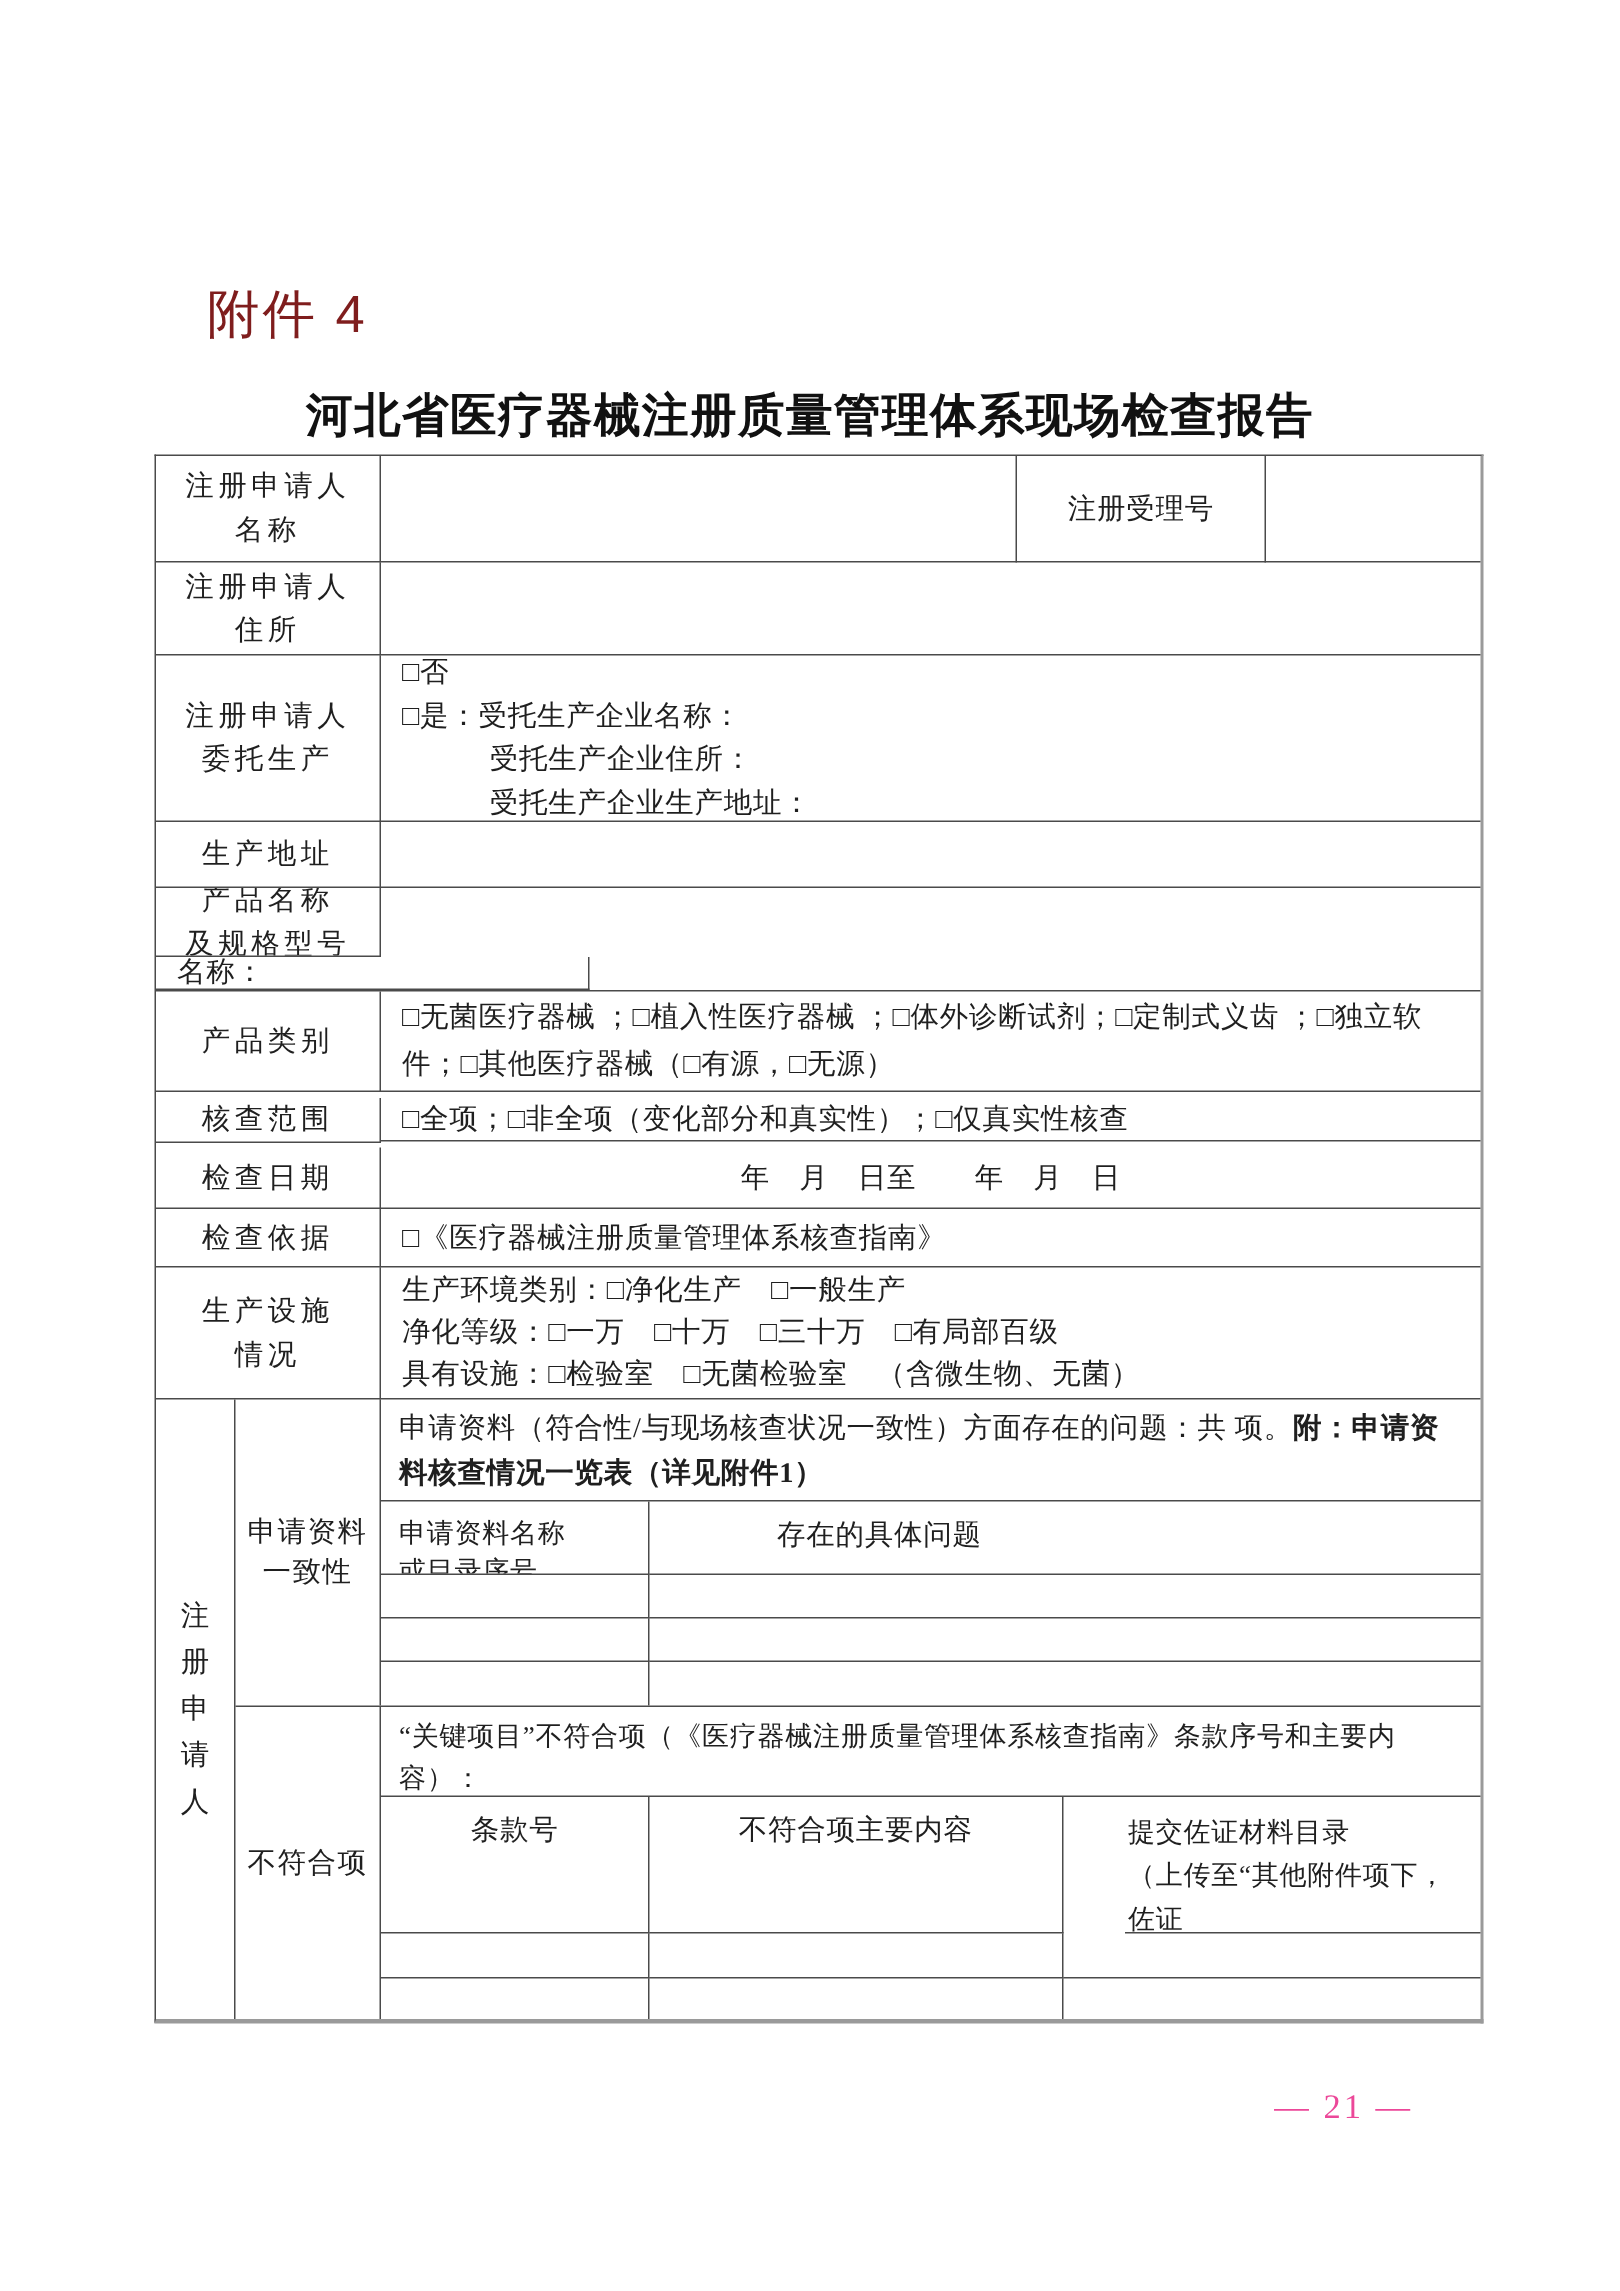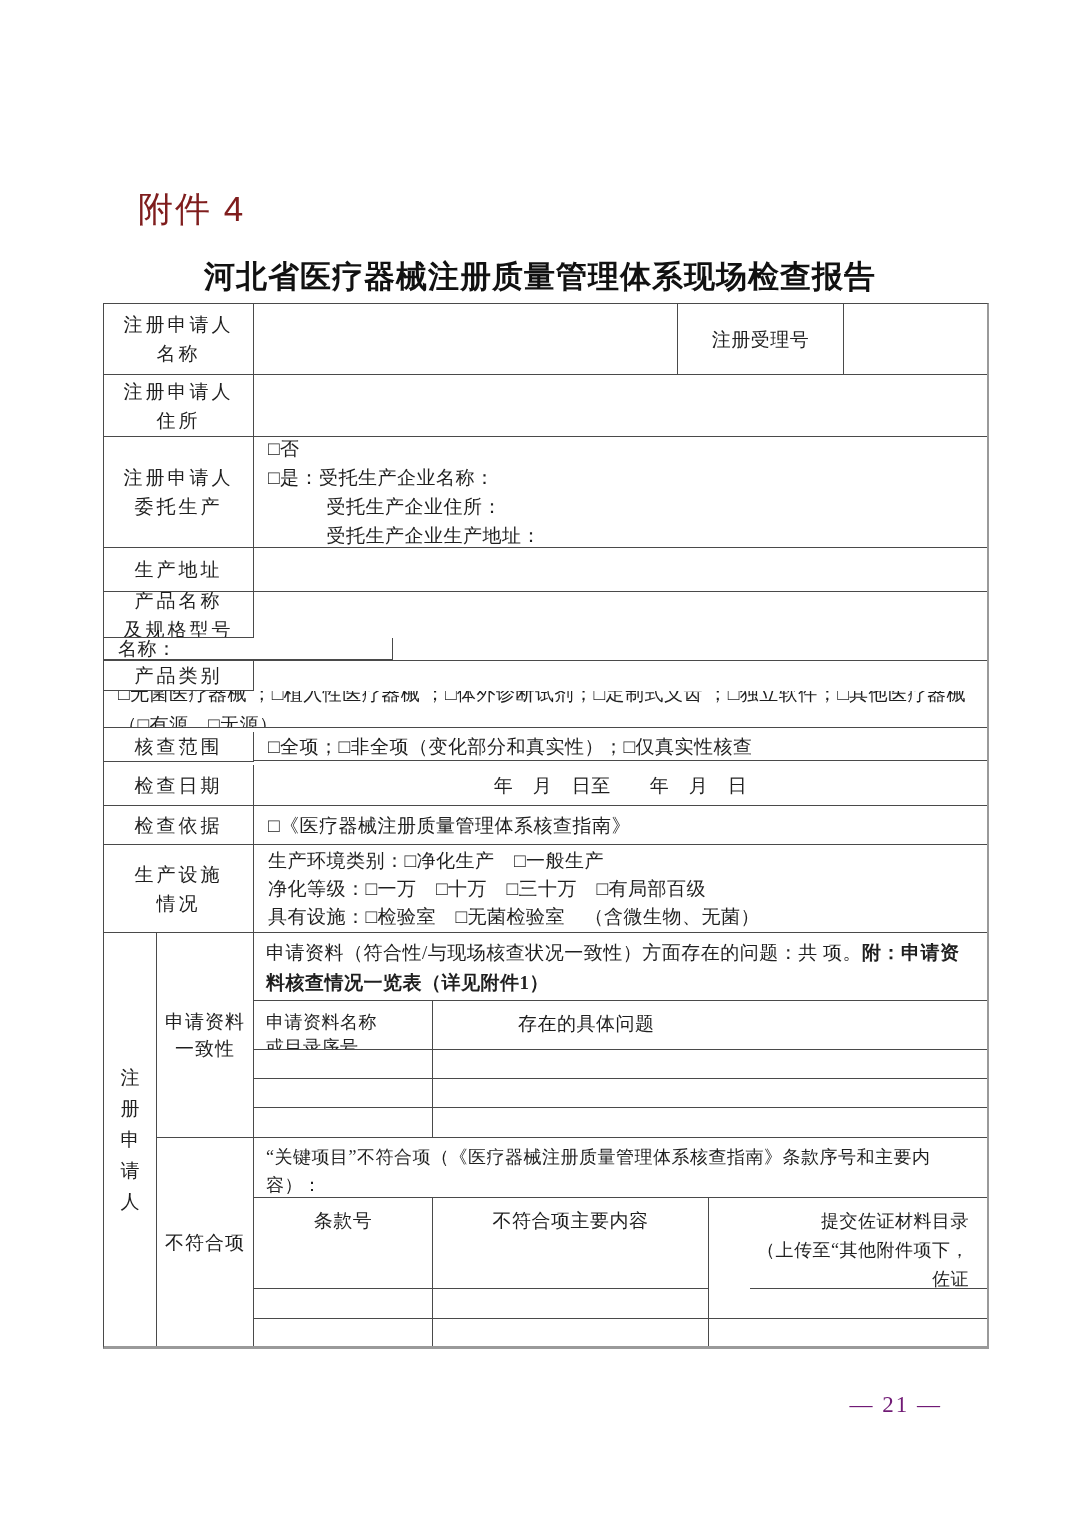--- a/index.html
+++ b/index.html
@@ -40,7 +40,7 @@
   }
   .fill{flex:1;}
   .pad{padding-left:14px;padding-right:8px;}
-  .center{justify-content:center;text-align:right;}
+  .center{justify-content:center;text-align:left;}
   .topalign{align-items:flex-start;padding-top:9px;}
   
   .side-col{

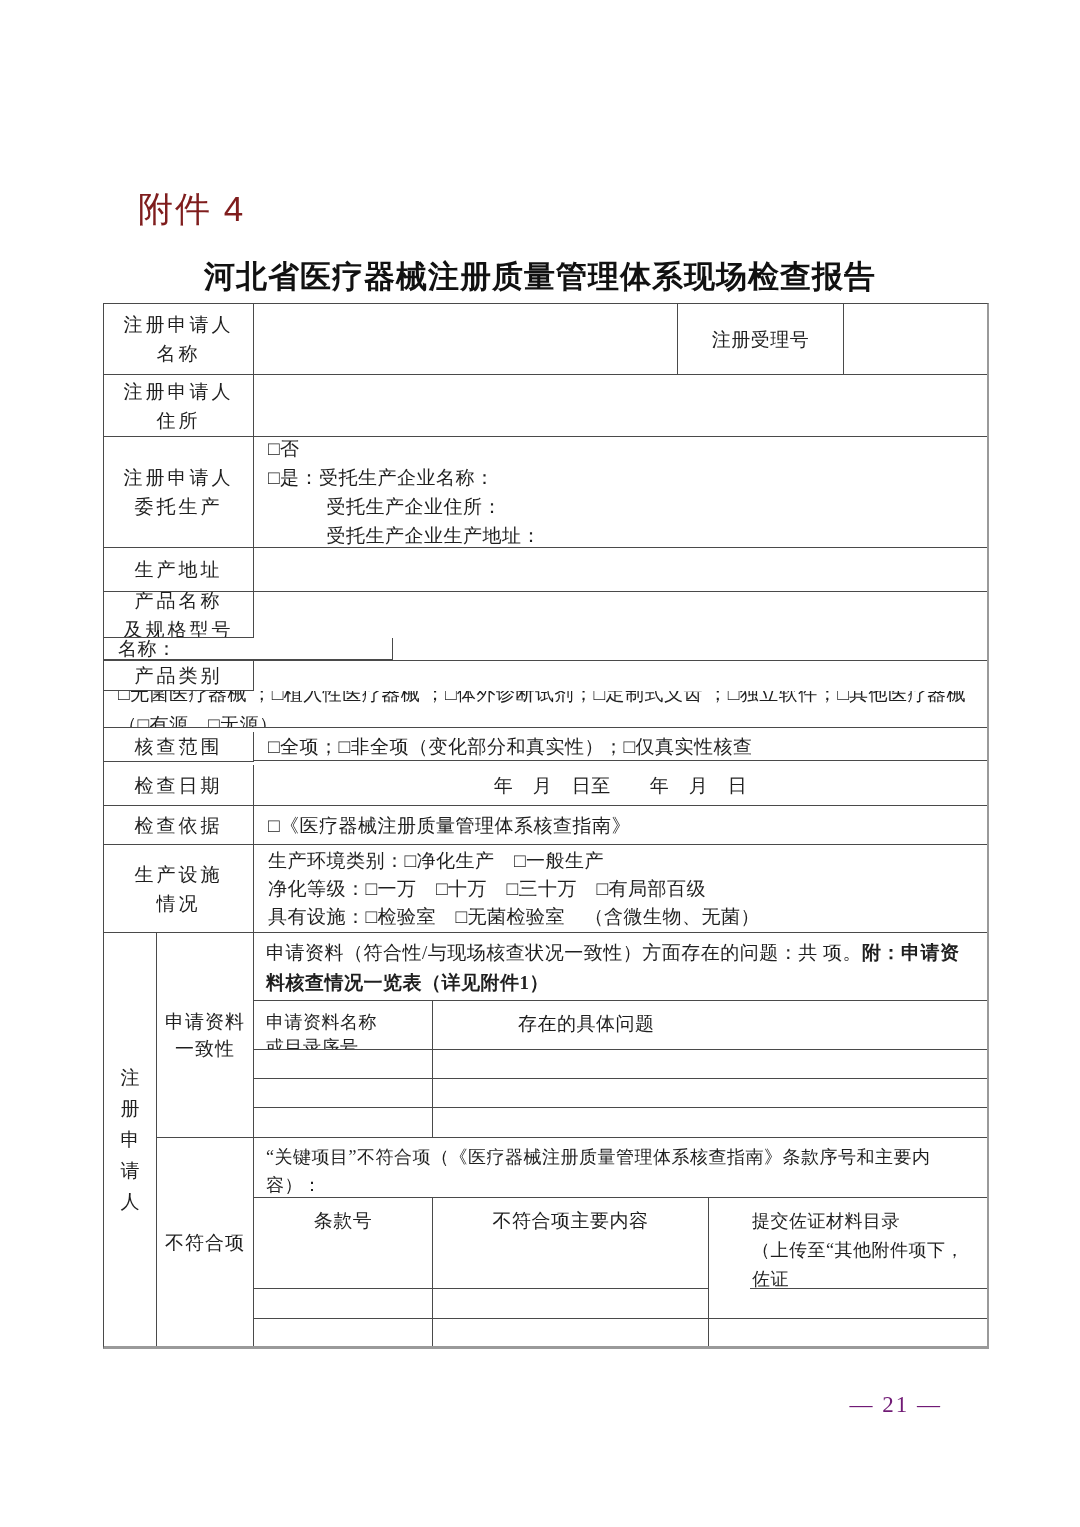--- a/index.html
+++ b/index.html
@@ -101,7 +101,7 @@
     <div class="c last fill" style="padding-left:10px;">本次核查覆盖的规格型号：</div>
   </div>
 
-  <div class="r" style="height:67px;flex-direction:column;">
+  <div class="r" style="height:67px;">
     <div class="c lab">产品类别</div>
     <div class="c last fill pad" style="line-height:31px;">□无菌医疗器械 ；□植入性医疗器械 ；□体外诊断试剂；□定制式义齿 ；□独立软件；□其他医疗器械（□有源，□无源）</div>
   </div>

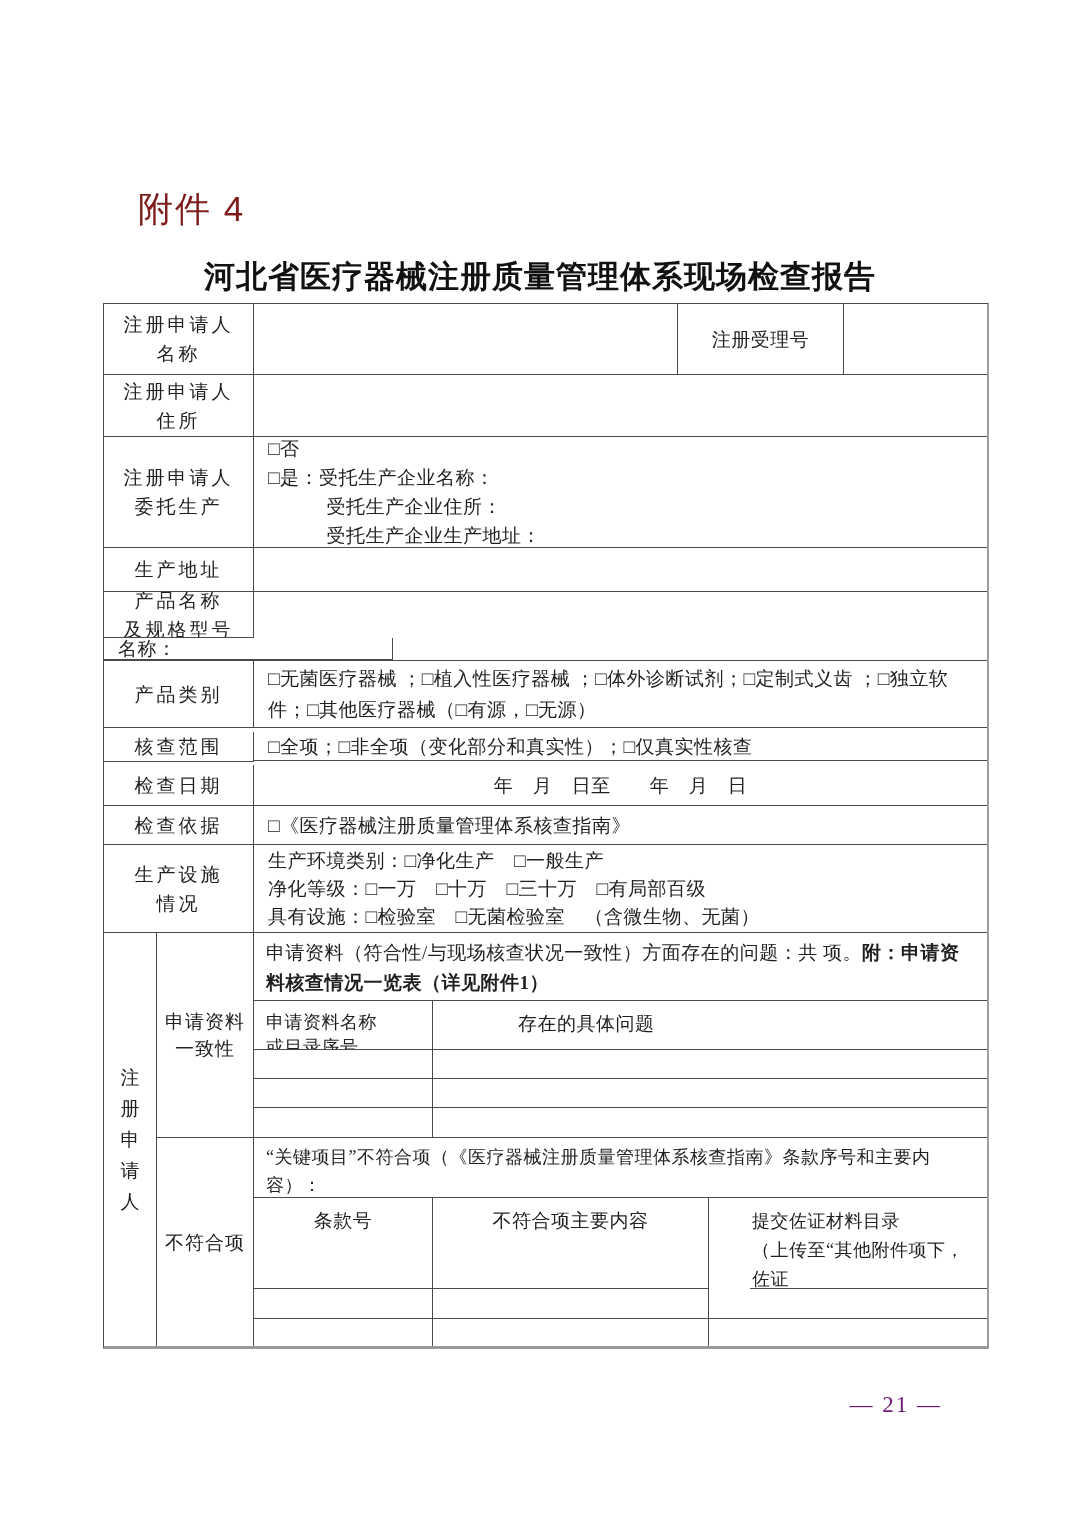--- a/index.html
+++ b/index.html
@@ -18,7 +18,7 @@
     font-size:31px;font-weight:700;letter-spacing:1px;color:#111;
   }
   #page-number{
-    position:absolute;right:138px;top:1392px;font-size:23px;color:#701a75;letter-spacing:2px;
+    position:absolute;right:138px;top:1392px;font-size:23px;color:#ec4899;letter-spacing:2px;
   }
   
   #form-table{

